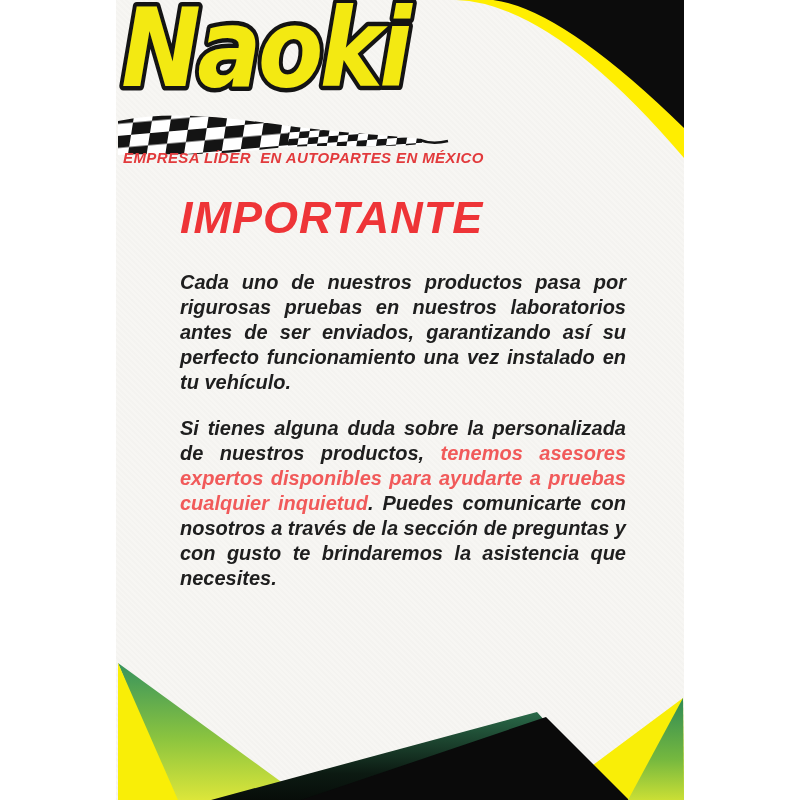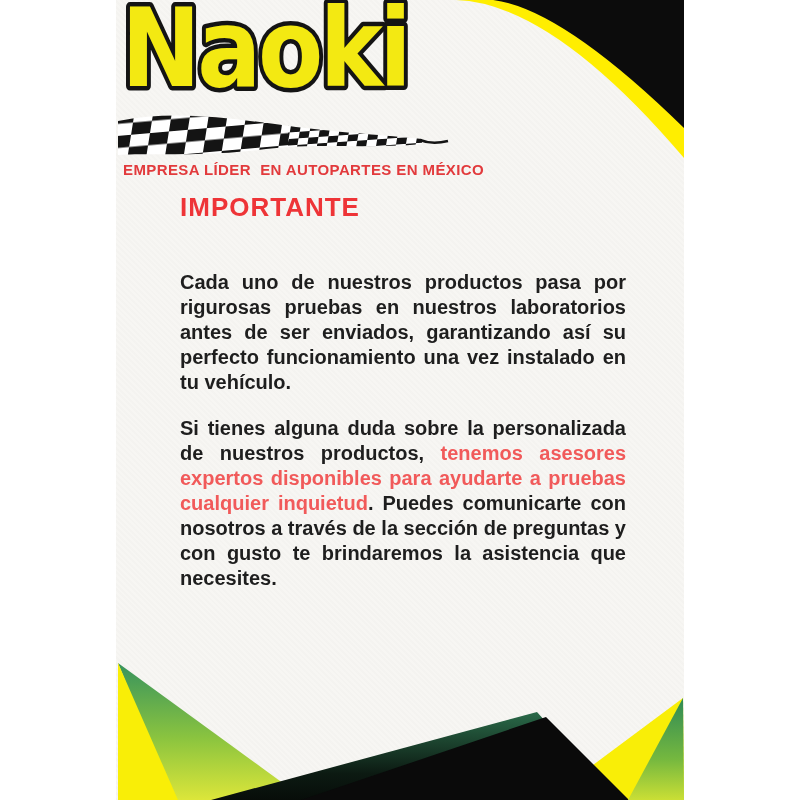--- a/index.html
+++ b/index.html
@@ -3,7 +3,7 @@
 <meta charset="utf-8">
 <style>
   html,body{margin:0;padding:0;background:#ffffff;}
-  .stage{width:800px;height:800px;margin:0 auto;background:#ffffff;position:relative;overflow:hidden;}
+  .stage{width:800px;height:800px;margin:0 auto;background:#ffffff;position:relative;overflow:hidden;font-style:italic;}
   .poster{
     position:absolute;left:116px;top:0;width:568px;height:800px;
     background:#f7f6f3;

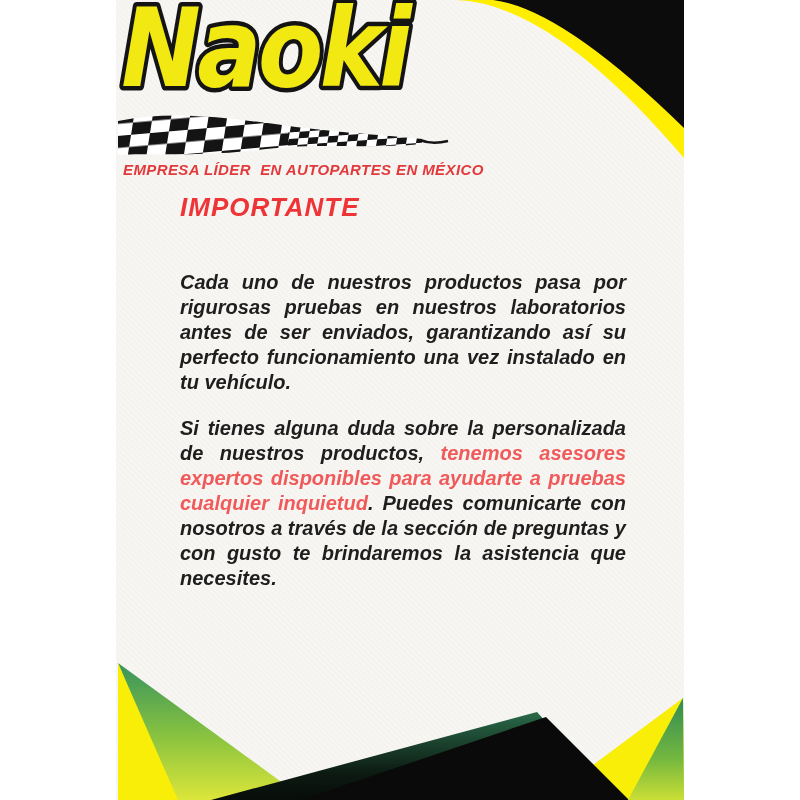--- a/index.html
+++ b/index.html
@@ -24,7 +24,7 @@
   }
   .flag-svg{position:absolute;left:0;top:112px;width:336px;height:44px;}
   .slogan{
-    position:absolute;left:7px;top:161px;
+    position:absolute;left:7px;top:149px;
     font-size:15px;font-weight:700;color:#e23a3c;letter-spacing:0.4px;
     white-space:pre;
   }

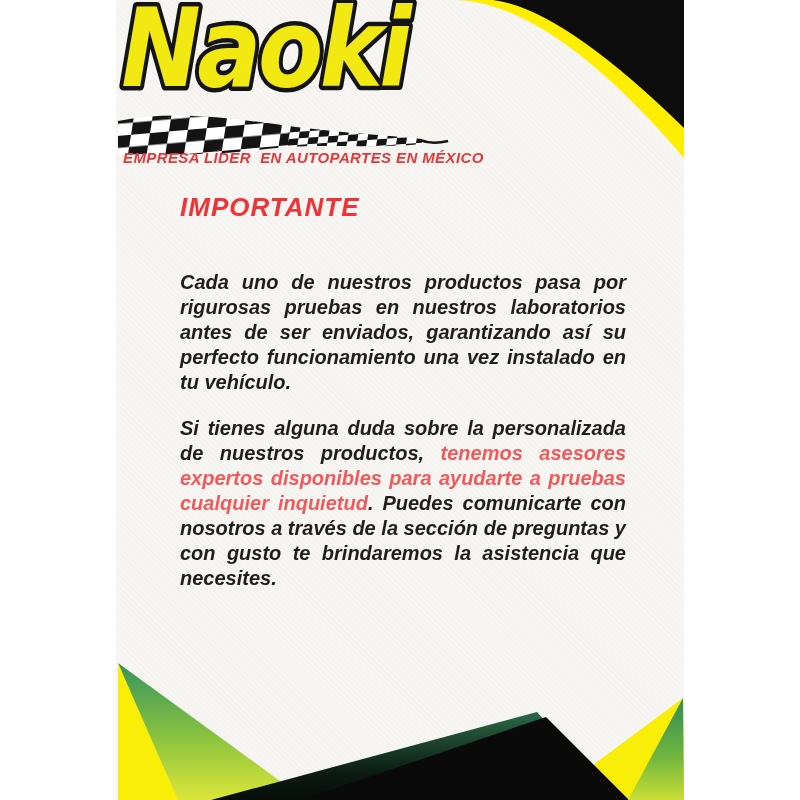--- a/index.html
+++ b/index.html
@@ -30,7 +30,7 @@
   }
   .heading{
     position:absolute;left:64px;top:192px;
-    font-size:26px;font-weight:800;color:#ee3437;letter-spacing:1px;
+    font-size:45px;font-weight:800;color:#ee3437;letter-spacing:1px;
   }
   .bodytext{
     position:absolute;left:64px;top:246px;width:446px;

